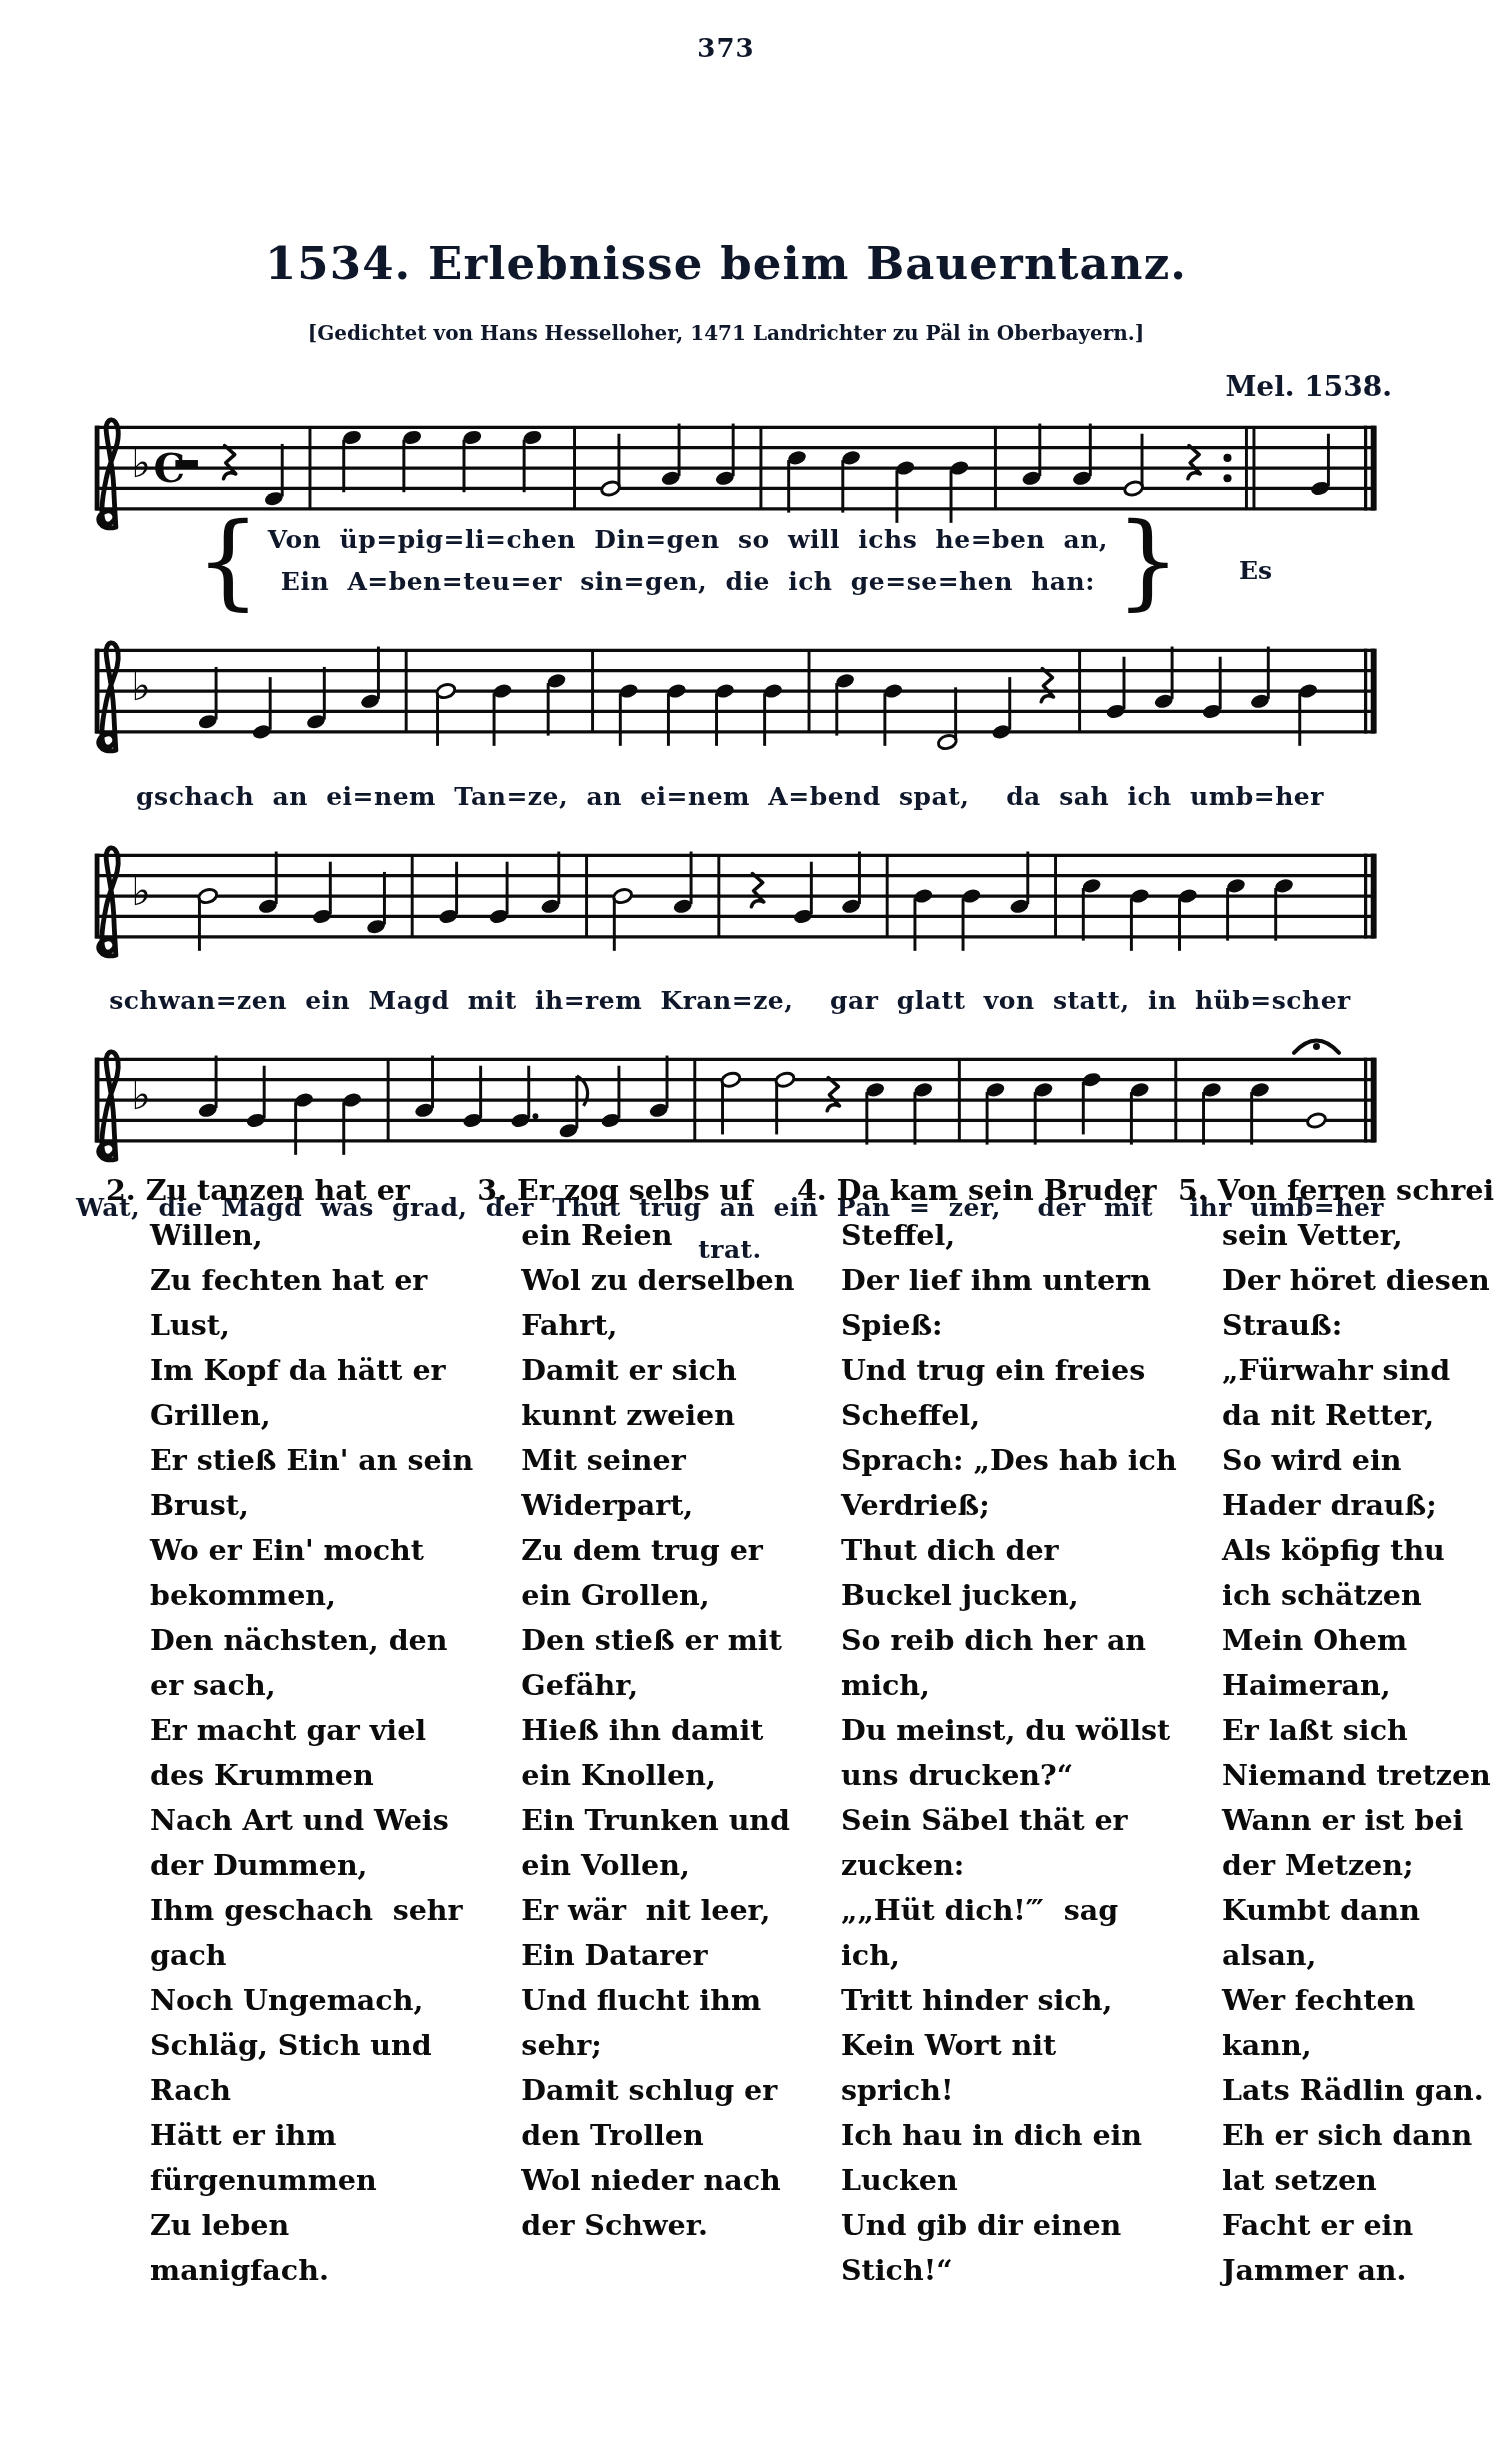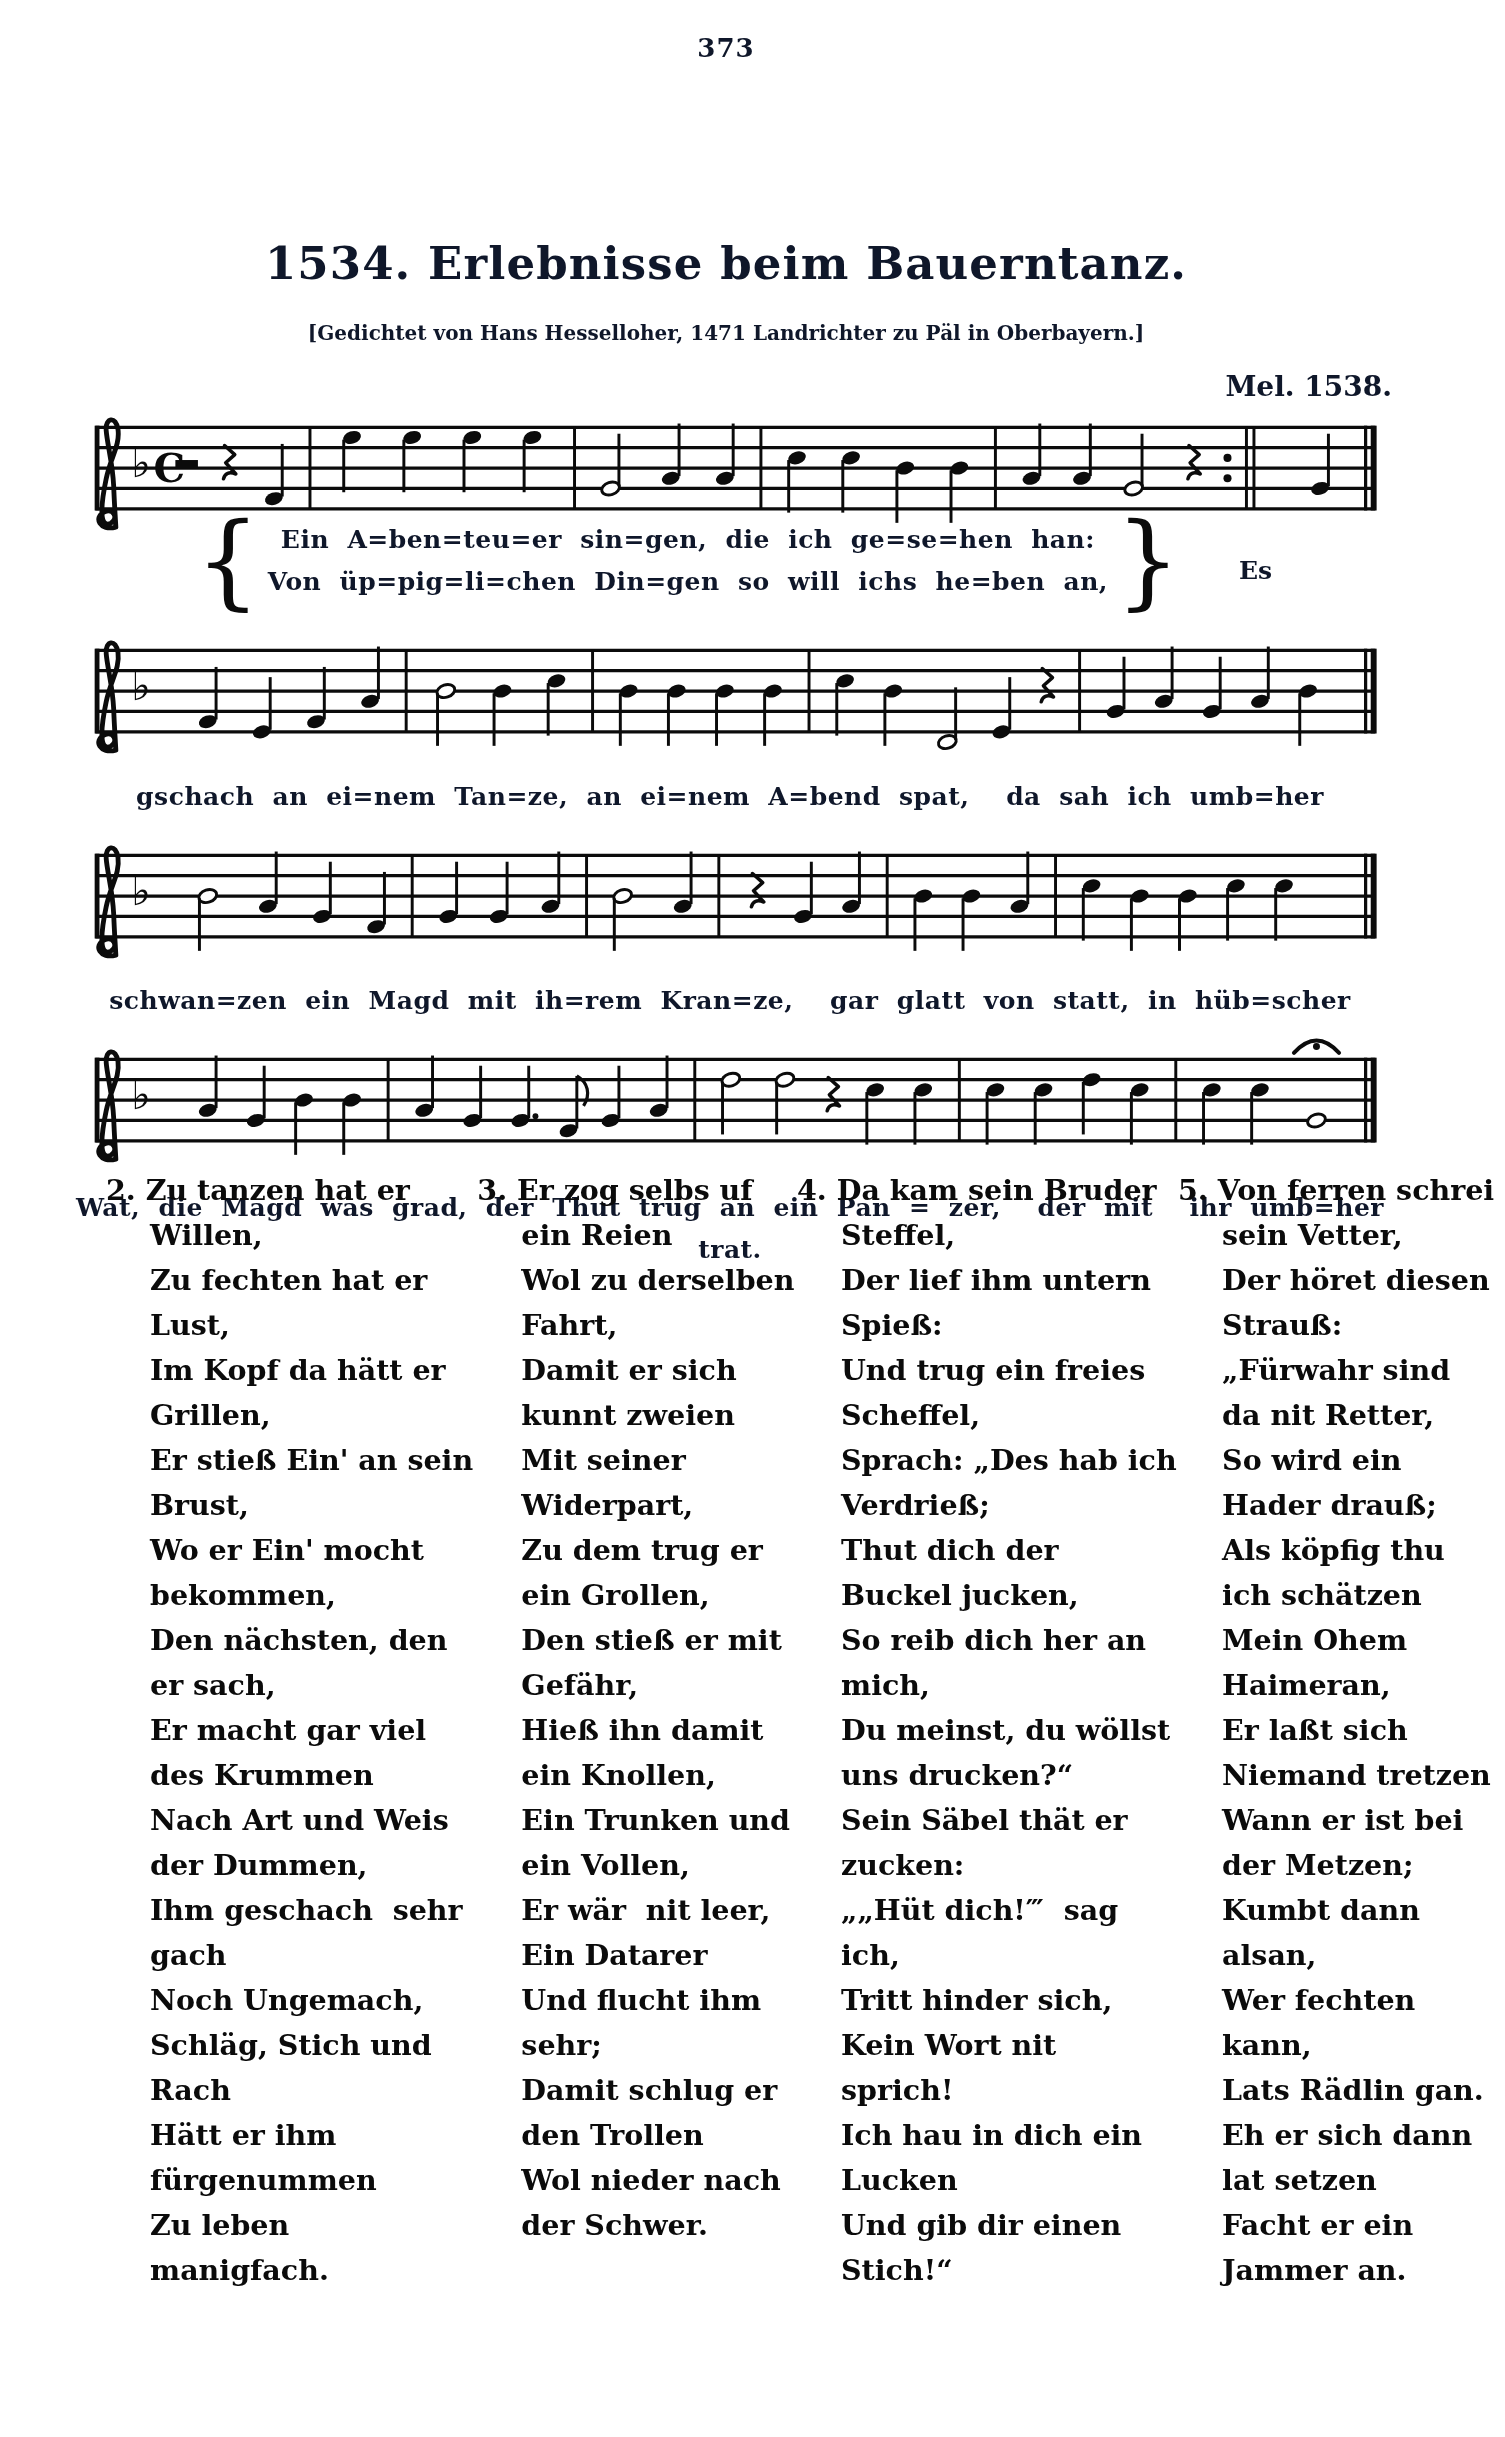--- a/index.html
+++ b/index.html
@@ -92,8 +92,8 @@
   <div class="lyrics1">
     <span class="brace">{</span>
     <div class="l1col">
+      <div class="lyr fraktur">Von üp=pig=li=chen Din=gen so will ichs he=ben an,</div>
       <div class="lyr fraktur">Ein A=ben=teu=er sin=gen, die ich ge=se=hen han:</div>
-      <div class="lyr fraktur">Von üp=pig=li=chen Din=gen so will ichs he=ben an,</div>
     </div>
     <span class="brace">}</span>
     <span class="pickup fraktur">Es</span>

